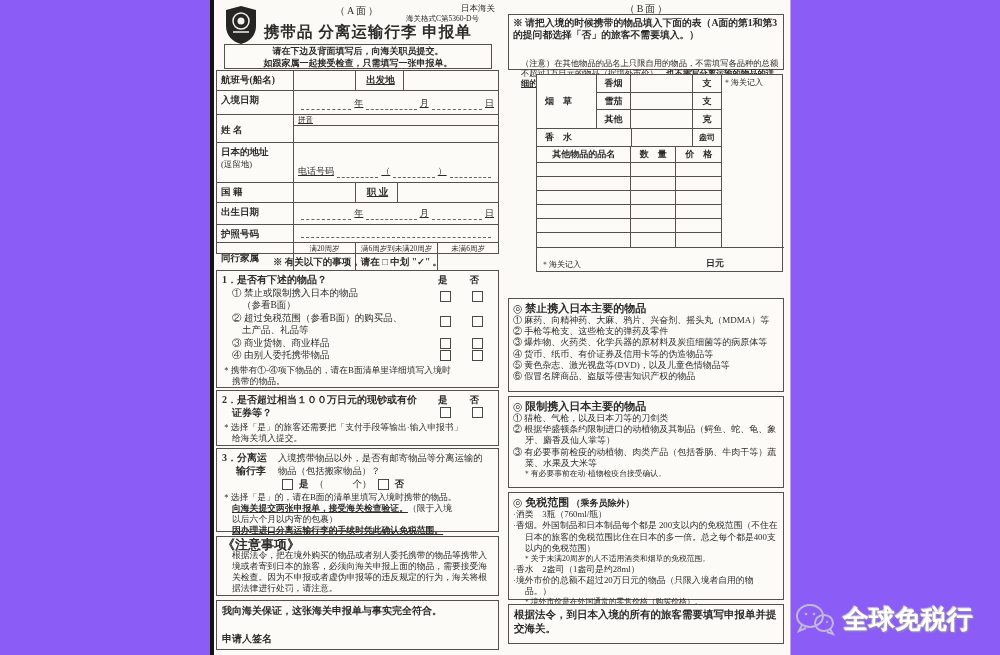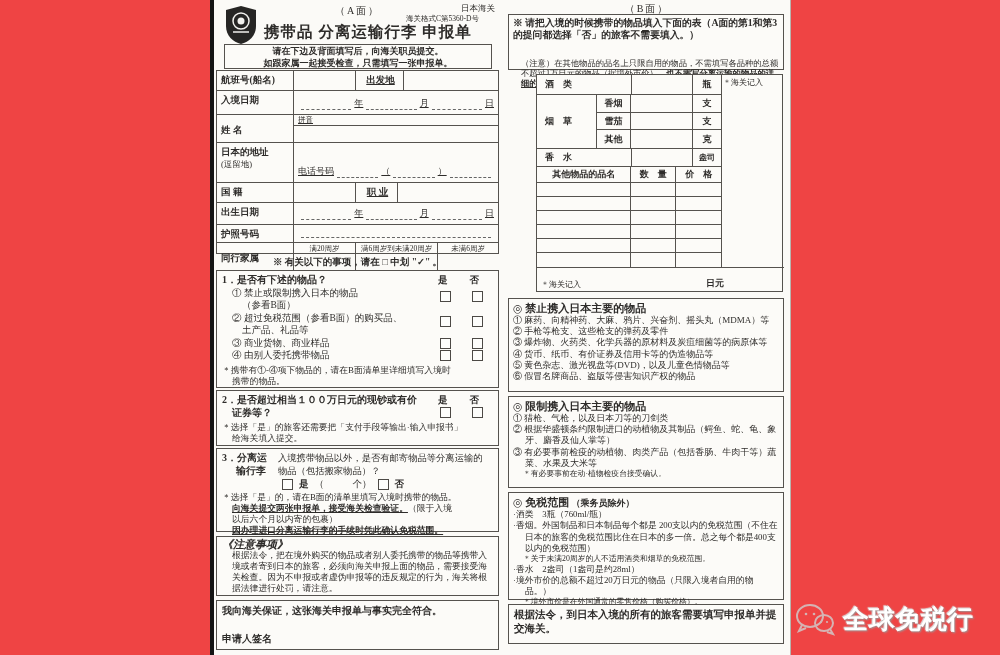--- a/index.html
+++ b/index.html
@@ -5,7 +5,7 @@
   * { margin:0; padding:0; box-sizing:border-box; }
   html,body { background:#ffffff; }
   body { font-family:"Liberation Serif","DejaVu Serif",serif; color:#2e2c2a; }
-  #stage { position:relative; width:1000px; height:655px; background:#ef4444; overflow:hidden; }
+  #stage { position:relative; width:1000px; height:655px; background:#8b5cf6; overflow:hidden; }
   .scan-bar-left { position:absolute; left:210px; top:0; width:4px; height:655px; background:#141414; }
   .scan-line-right { position:absolute; left:790px; top:0; width:1px; height:655px; background:#b9b5af; }
   .paper { position:absolute; left:214px; top:0; width:576px; height:655px; background:#fbfaf7; }

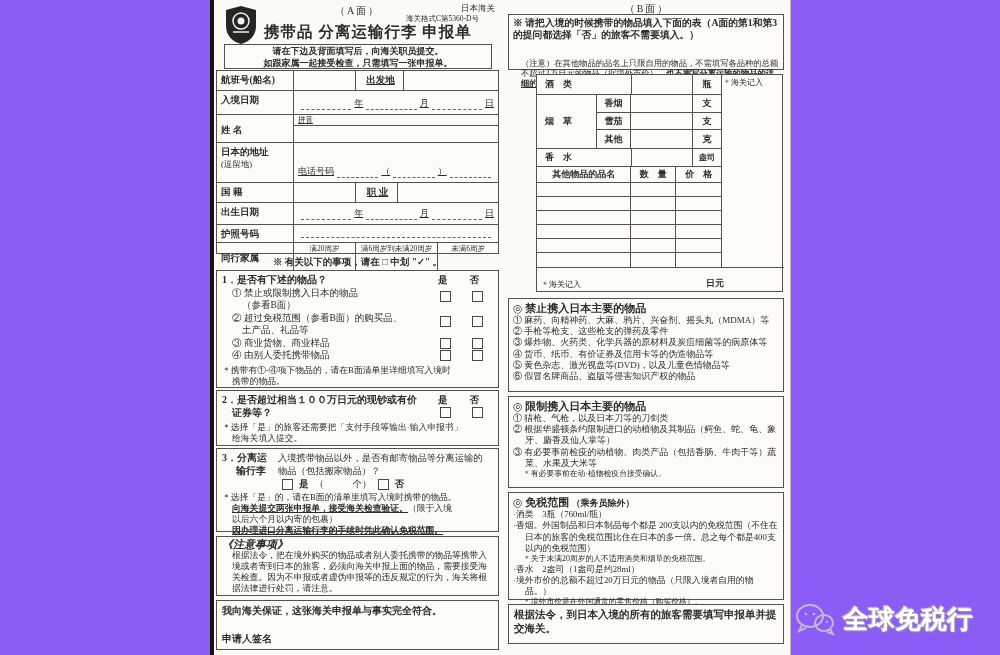--- a/index.html
+++ b/index.html
@@ -311,11 +311,6 @@
     <div class="btable">
       <div class="bt-main">
 
-        <div class="btr" style="height:20px;">
-          <div class="btc bt-spread" style="width:95px;">酒　类</div>
-          <div class="btc" style="width:62px;"></div>
-          <div class="btc" style="width:28px; font-weight:bold;">瓶</div>
-        </div>
 
         <div class="btr" style="height:54px; border-bottom:1px solid #55524e;">
           <div class="btc bt-spread" style="width:61px;">烟　草</div>

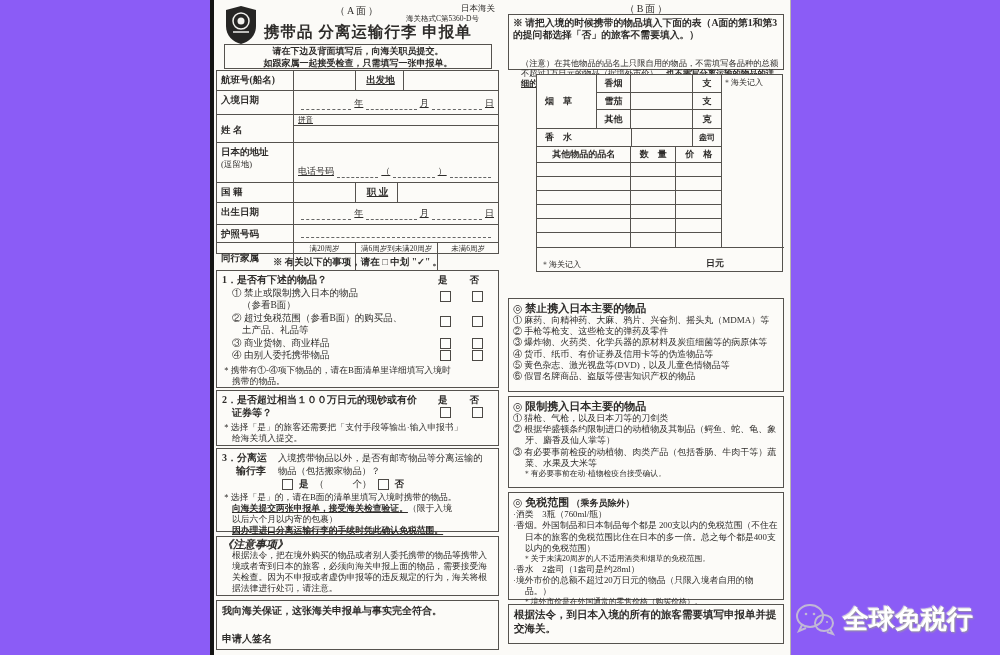--- a/index.html
+++ b/index.html
@@ -289,7 +289,7 @@
     </div>
 
     <div class="box notice">
-      <div class="bold" style="font-size:11px;font-style:italic;">《注意事项》</div>
+      <div class="bold" style="font-size:13px;">《注意事项》</div>
       <div class="indent">根据法令，把在境外购买的物品或者别人委托携带的物品等携带入境或者寄到日本的旅客，必须向海关申报上面的物品，需要接受海关检查。因为不申报或者虚伪申报等的违反规定的行为，海关将根据法律进行处罚，请注意。</div>
     </div>
 

